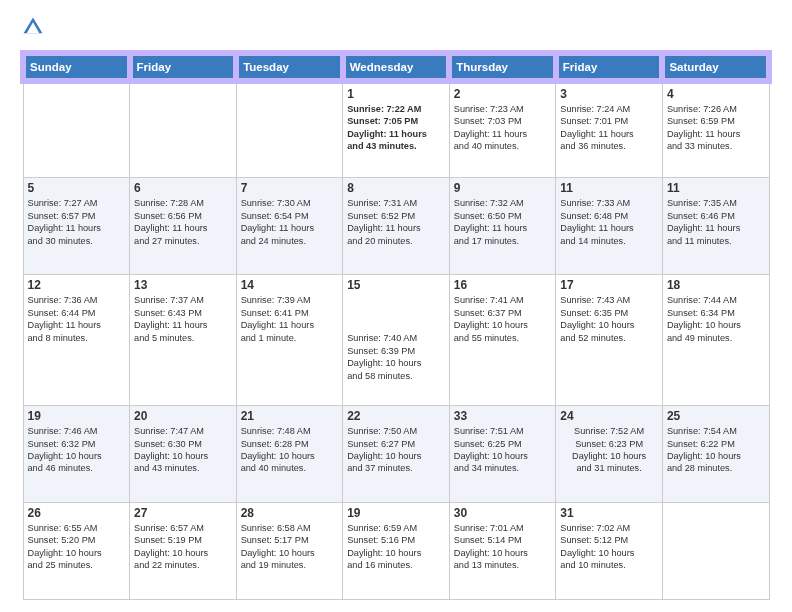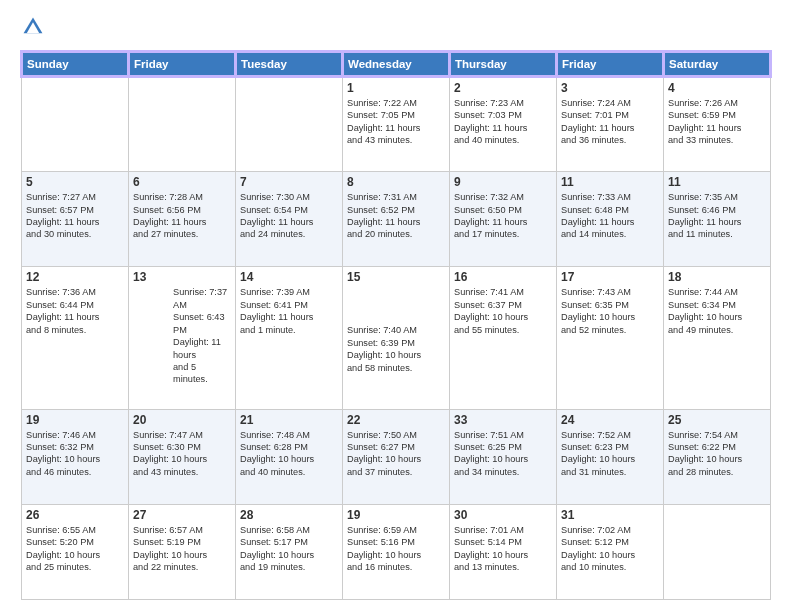--- a/index.html
+++ b/index.html
@@ -66,7 +66,7 @@
       font-size: 11.5px;
       font-weight: bold;
       padding: 5px 4px;
-      border: 3px solid #c4b5fd;
+      border: 6px solid #c4b5fd;
       text-align: left;
     }
     .calendar td {

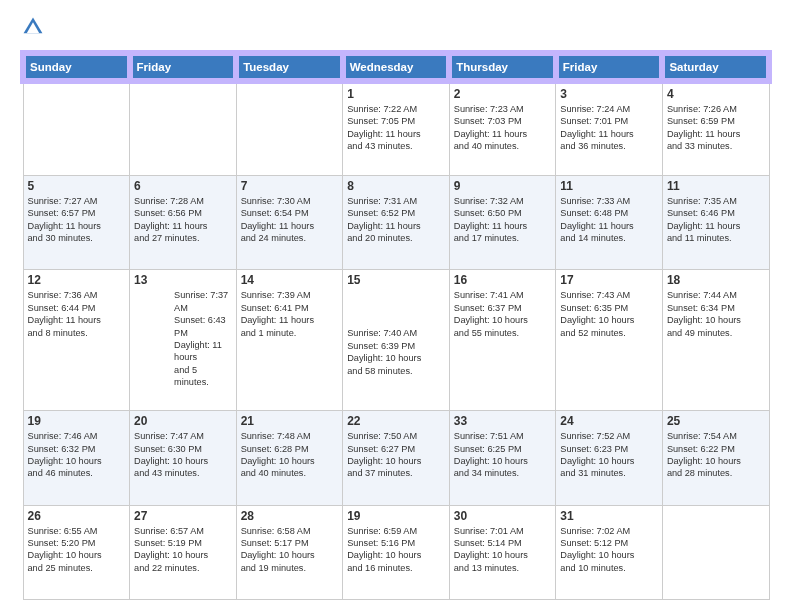--- a/index.html
+++ b/index.html
@@ -145,7 +145,7 @@
           <td class="empty"></td>
           <td>
             <div class="day-num">1</div>
-            <div class="day-info" style="white-space: pre-line;">Sunrise: 7:22 AM
+            <div class="day-info" style="white-space: pre-line; font-weight: bold;">Sunrise: 7:22 AM
 Sunset: 7:05 PM
 Daylight: 11 hours
 and 43 minutes.</div>

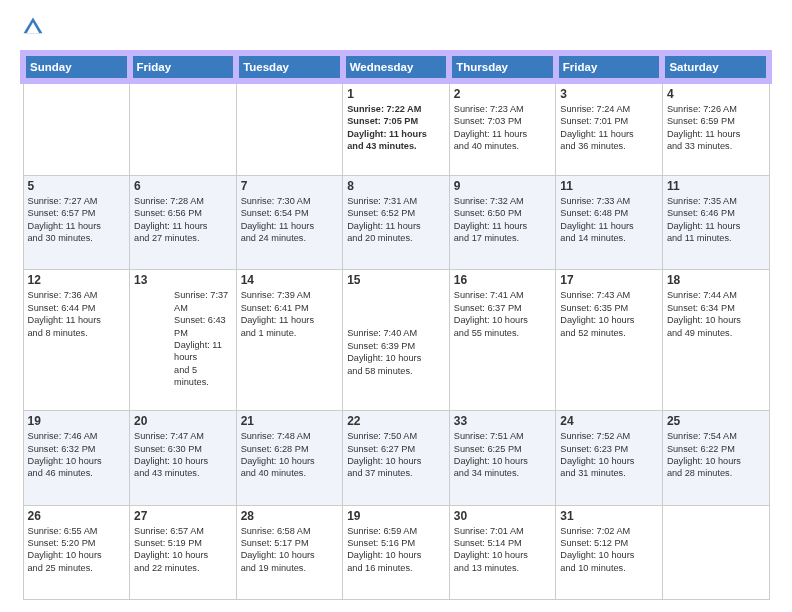--- a/index.html
+++ b/index.html
@@ -233,7 +233,7 @@
           </td>
           <td>
             <div class="day-num">13</div>
-            <div class="day-info" style="white-space: pre-line; margin-left: 40px;">Sunrise: 7:37 AM
+            <div class="day-info" style="white-space: pre-line;">Sunrise: 7:37 AM
 Sunset: 6:43 PM
 Daylight: 11 hours
 and 5 minutes.</div>

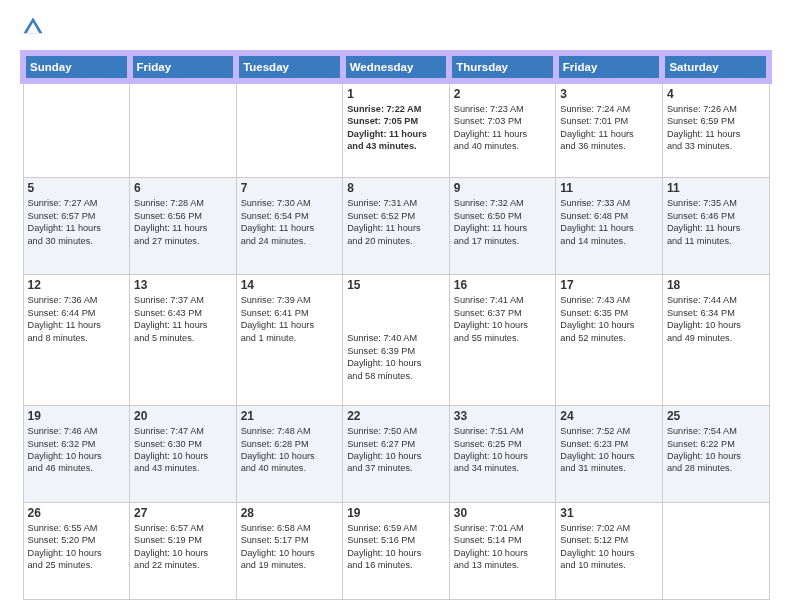--- a/index.html
+++ b/index.html
@@ -312,7 +312,7 @@
           </td>
           <td>
             <div class="day-num">24</div>
-            <div class="day-info" style="white-space: pre-line;">Sunrise: 7:52 AM
+            <div class="day-info" style="white-space: pre-line; text-align: center;">Sunrise: 7:52 AM
 Sunset: 6:23 PM
 Daylight: 10 hours
 and 31 minutes.</div>

